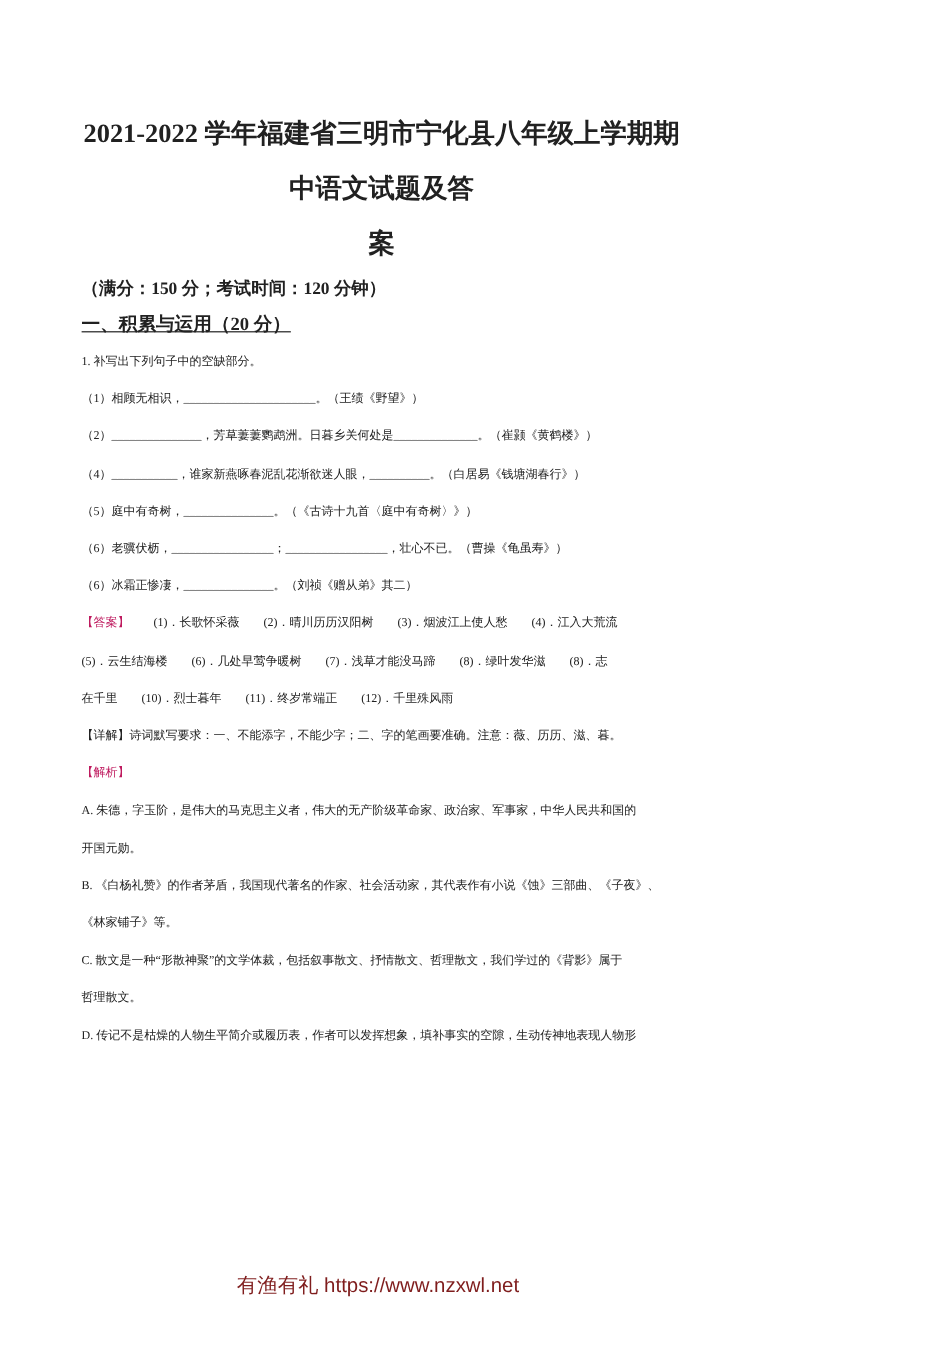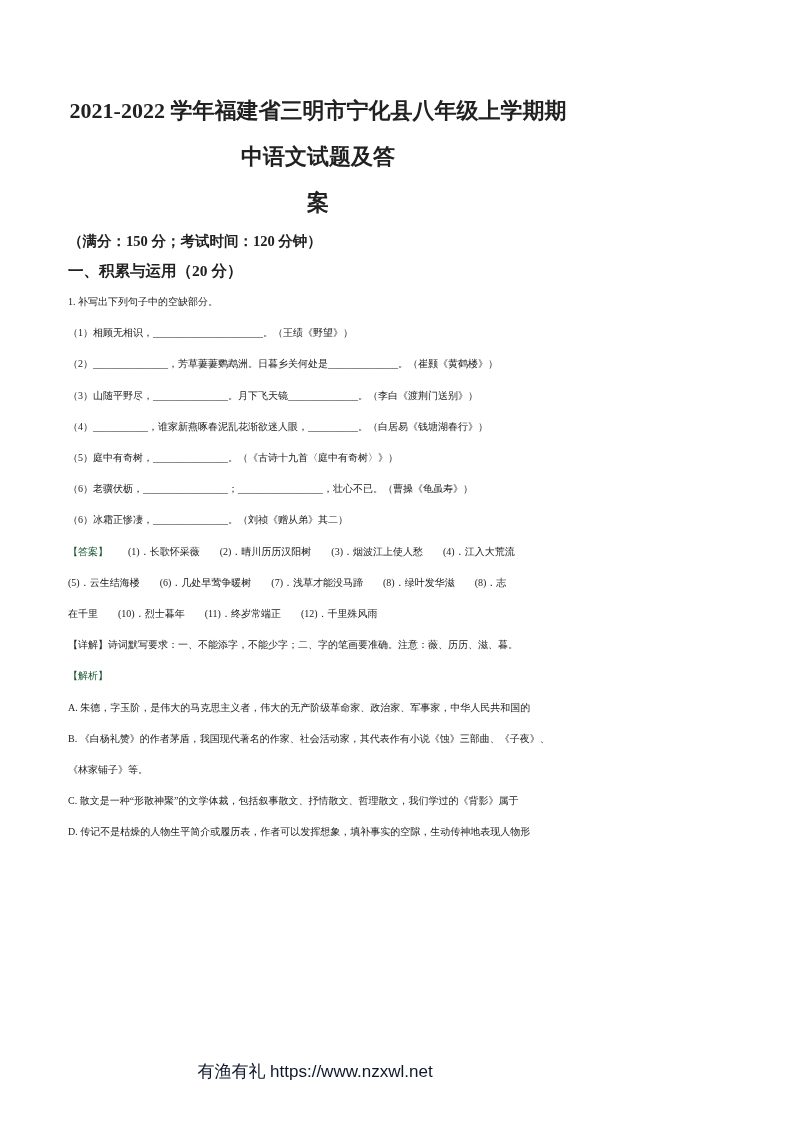--- a/index.html
+++ b/index.html
@@ -30,6 +30,7 @@
     font-weight: bold;
     font-size: 15.5px;
     line-height: 30px;
+    text-decoration: underline;
   }
   .line {
     font-size: 10px;

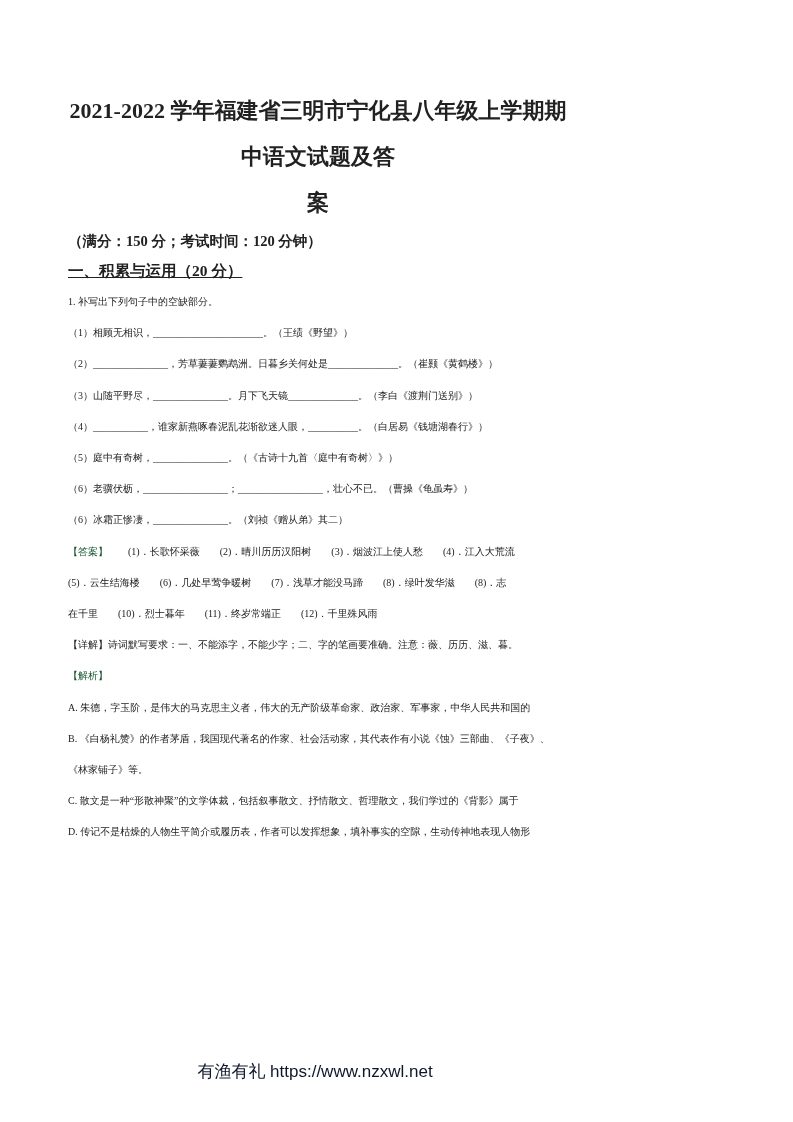--- a/index.html
+++ b/index.html
@@ -76,7 +76,6 @@
     <div>
         <div class="line">（1）相顾无相识，______________________。（王绩《野望》）</div>
         <div class="line">（2）_______________，芳草萋萋鹦鹉洲。日暮乡关何处是______________。（崔颢《黄鹤楼》）</div>
-        <div class="line">（3）山随平野尽，_______________。月下飞天镜______________。（李白《渡荆门送别》）</div>
         <div class="line">（4）___________，谁家新燕啄春泥乱花渐欲迷人眼，__________。（白居易《钱塘湖春行》）</div>
         <div class="line">（5）庭中有奇树，_______________。（《古诗十九首〈庭中有奇树〉》）</div>
         <div class="line">（6）老骥伏枥，_________________；_________________，壮心不已。（曹操《龟虽寿》）</div>

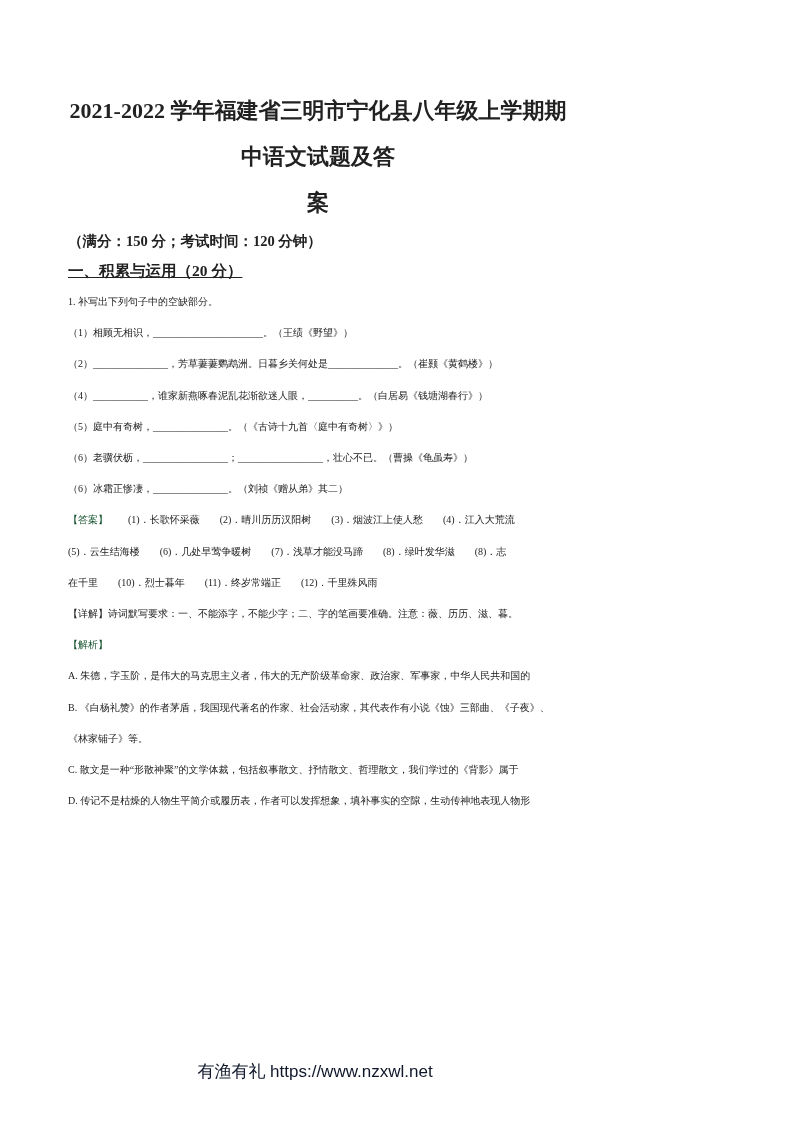--- a/index.html
+++ b/index.html
@@ -38,7 +38,7 @@
     white-space: pre-wrap;
     font-family: Liberation Serif, serif;
   }
-  .marker { color: #14532d; }
+  .marker { color: #be185d; }
   .emph {
     -webkit-text-emphasis: filled dot;
     -webkit-text-emphasis-position: under;

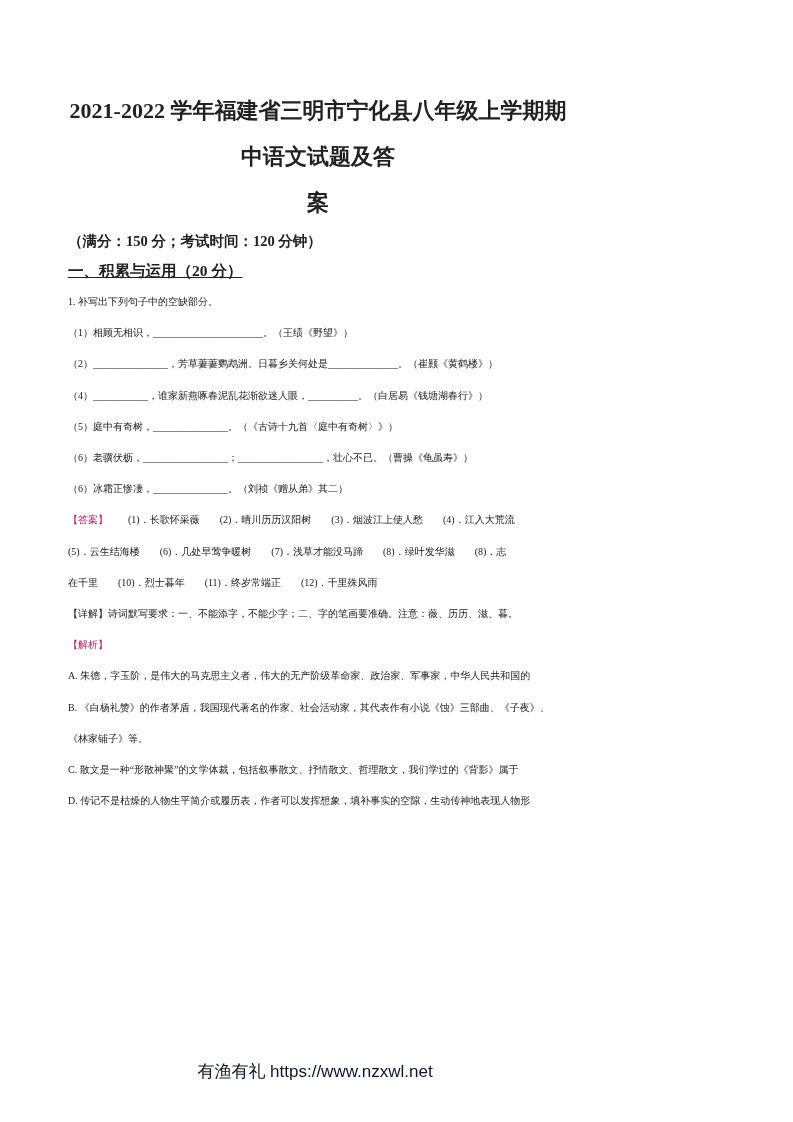--- a/index.html
+++ b/index.html
@@ -93,6 +93,7 @@
 
     <div>
         <div class="line">A. 朱德，字玉阶，是伟大的马克思主义者，伟大的无产阶级革命家、政治家、军事家，中华人民共和国的</div>
+        <div class="line">开国元勋。</div>
         <div class="line">B. 《白杨礼赞》的作者茅盾，我国现代著名的作家、社会活动家，其代表作有小说《蚀》三部曲、《子夜》、</div>
         <div class="line">《林家铺子》等。</div>
         <div class="line">C. 散文是一种“形散神聚”的文学体裁，包括叙事散文、抒情散文、哲理散文，我们学过的《背影》属于</div>

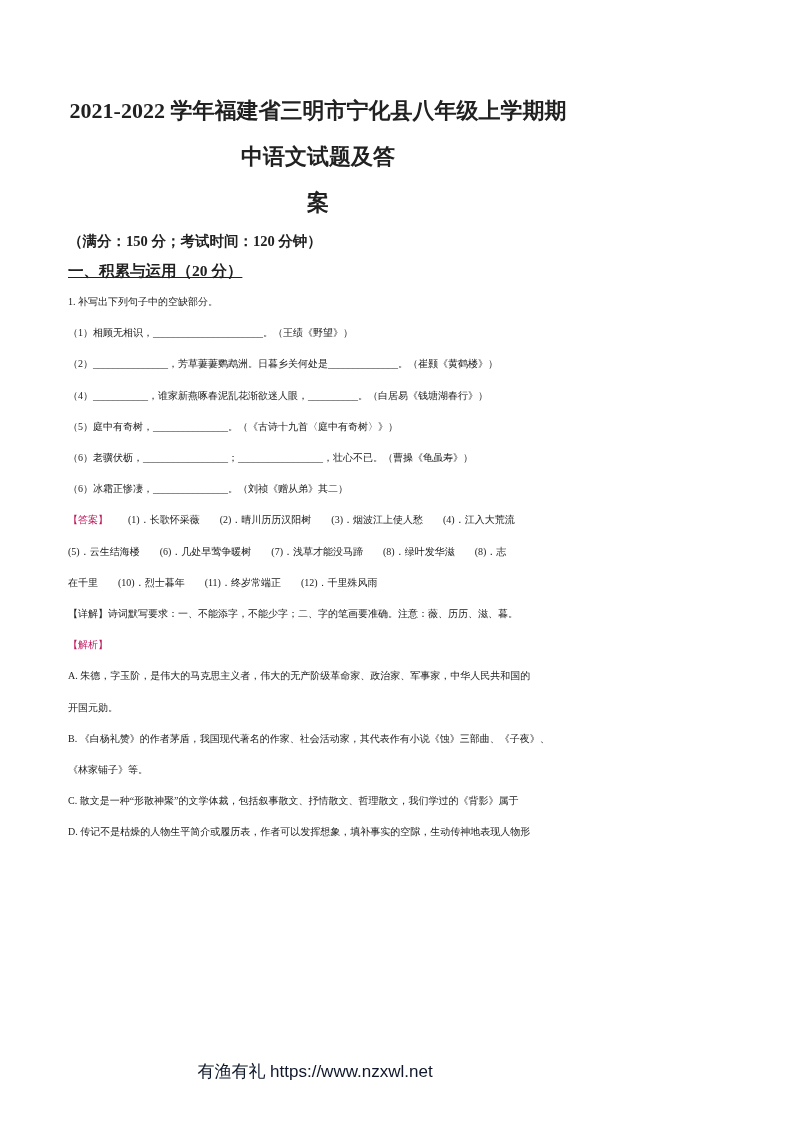--- a/index.html
+++ b/index.html
@@ -97,6 +97,7 @@
         <div class="line">B. 《白杨礼赞》的作者茅盾，我国现代著名的作家、社会活动家，其代表作有小说《蚀》三部曲、《子夜》、</div>
         <div class="line">《林家铺子》等。</div>
         <div class="line">C. 散文是一种“形散神聚”的文学体裁，包括叙事散文、抒情散文、哲理散文，我们学过的《背影》属于</div>
+        <div class="line">哲理散文。</div>
         <div class="line">D. 传记不是枯燥的人物生平简介或履历表，作者可以发挥想象，填补事实的空隙，生动传神地表现人物形</div>
       </div>
 

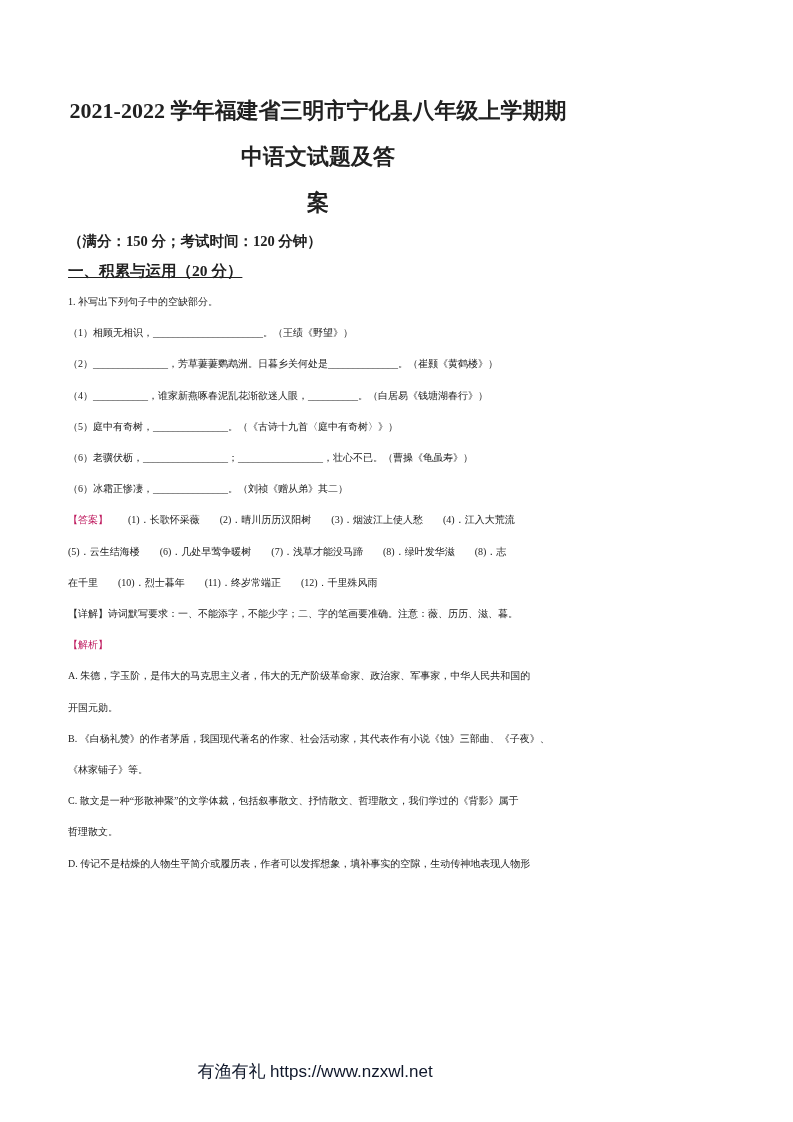--- a/index.html
+++ b/index.html
@@ -51,7 +51,7 @@
     right: 0;
     top: 1060px;
     text-align: center;
-    color: #0f172a;
+    color: #7f1d1d;
     font-family: "Liberation Sans", "DejaVu Sans", sans-serif;
     font-size: 17px;
   }

